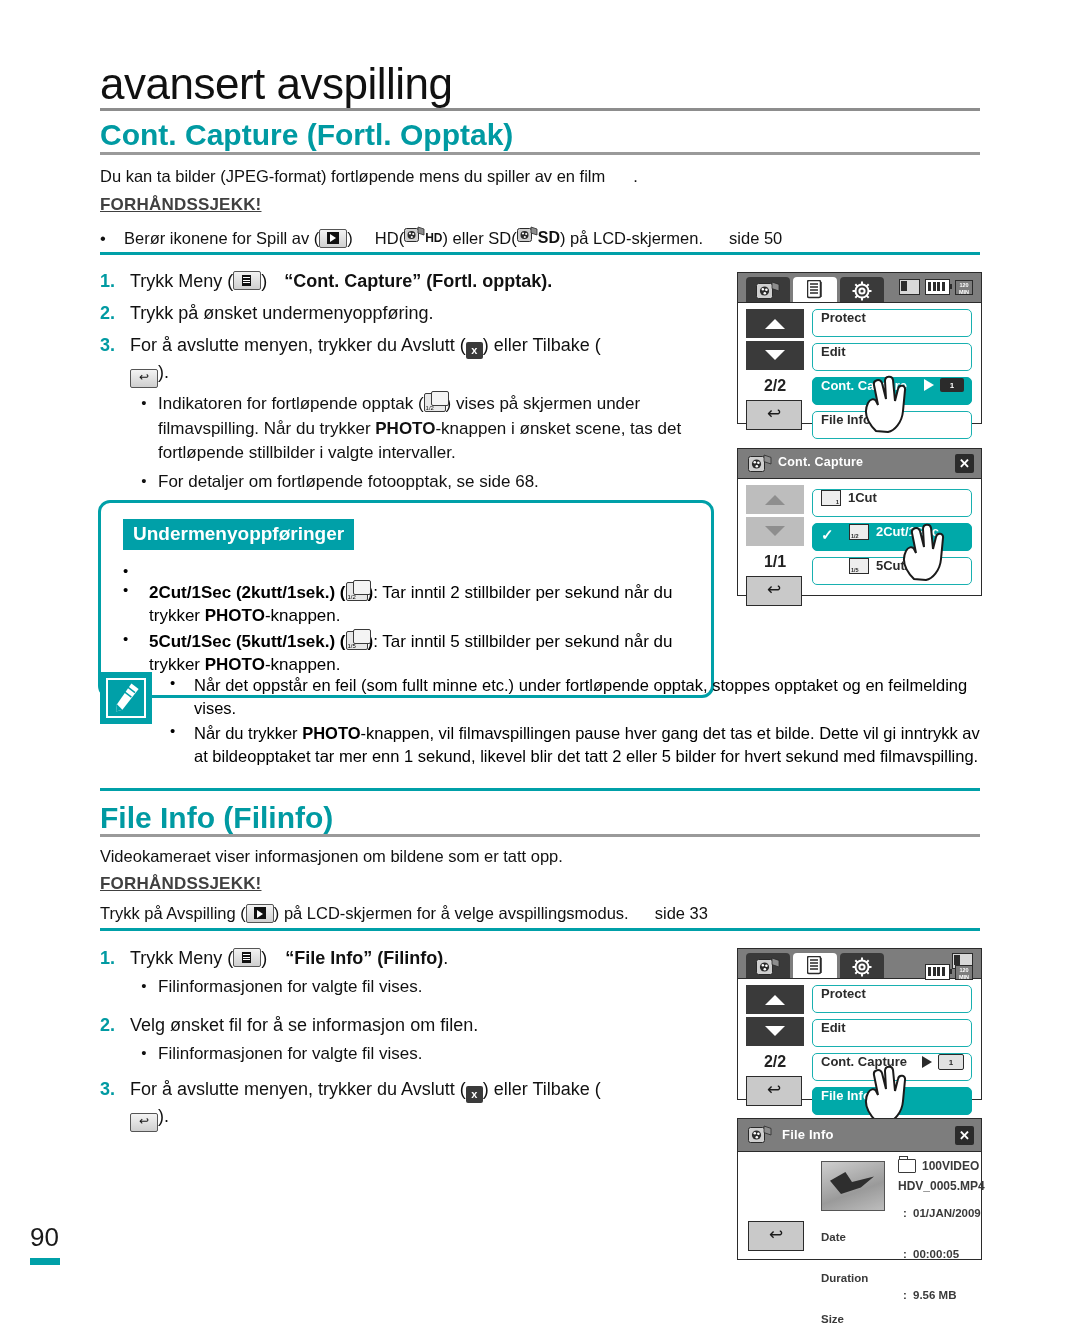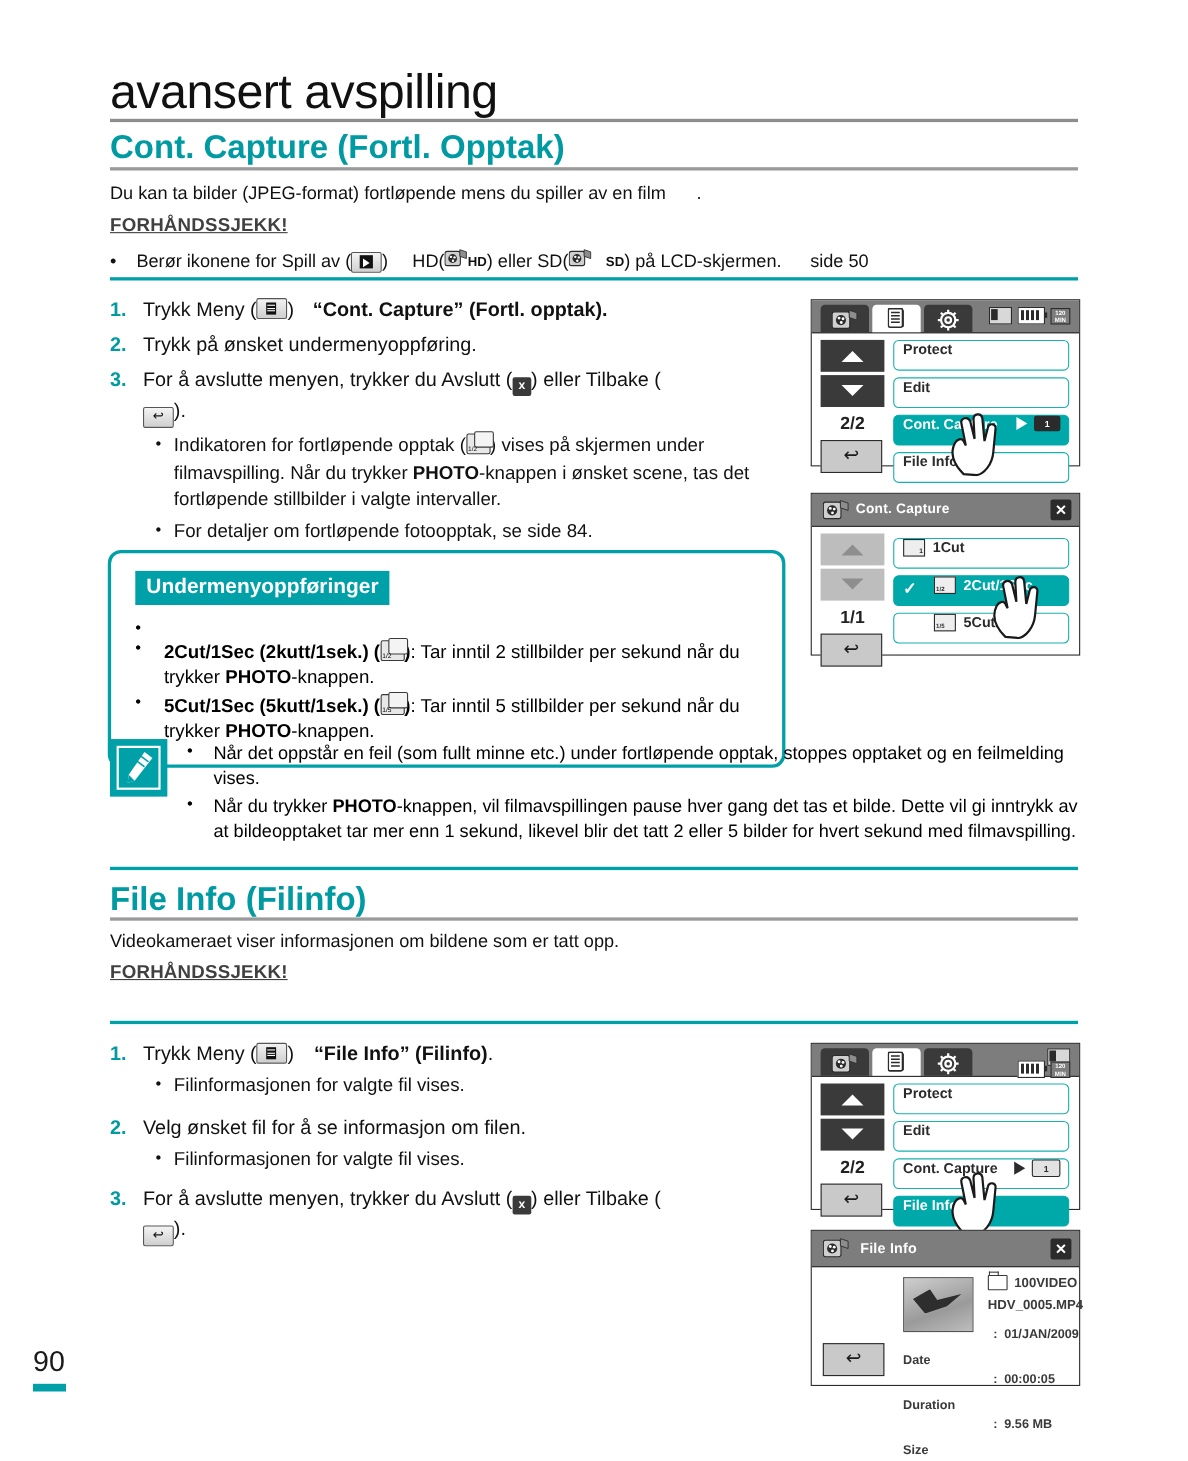--- a/index.html
+++ b/index.html
@@ -292,7 +292,7 @@
           <path d="M14 1 L20 3 L20 9 L14 7 Z" fill="#8d8d8d" stroke="#2b2b2b" stroke-width="0.8"></path>
         </svg>
     </span>
-    <span style="font-size:12px;font-weight:bold;margin-left:13px;">SD</span>
+    <span style="font-size:16px;font-weight:bold;">SD</span>
     <span>) på LCD-skjermen.</span>
     <span style="margin-left:26px;">side 50</span>
   </div>

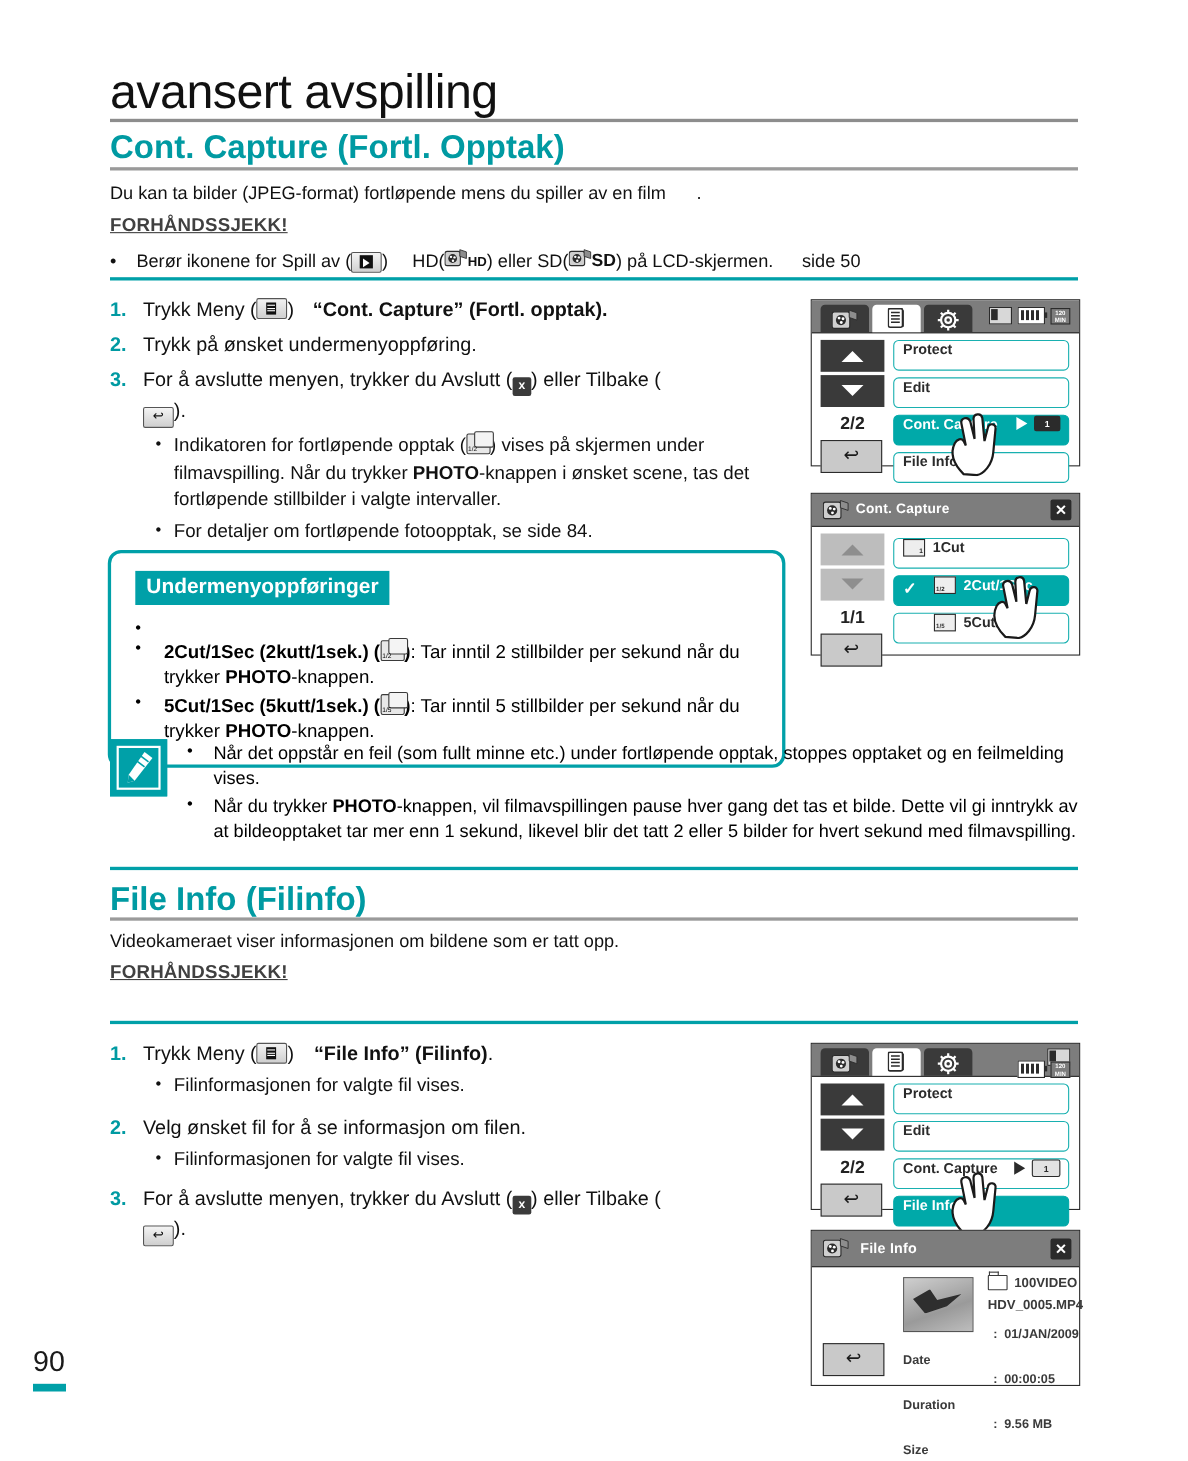--- a/index.html
+++ b/index.html
@@ -328,7 +328,7 @@
 
         <div class="sub-li">
           <div class="dot">•</div>
-          <div class="txt">For detaljer om fortløpende fotoopptak, se side 84.</div>
+          <div class="txt">For detaljer om fortløpende fotoopptak, se side 68.</div>
         </div>
       </div>
     </div>

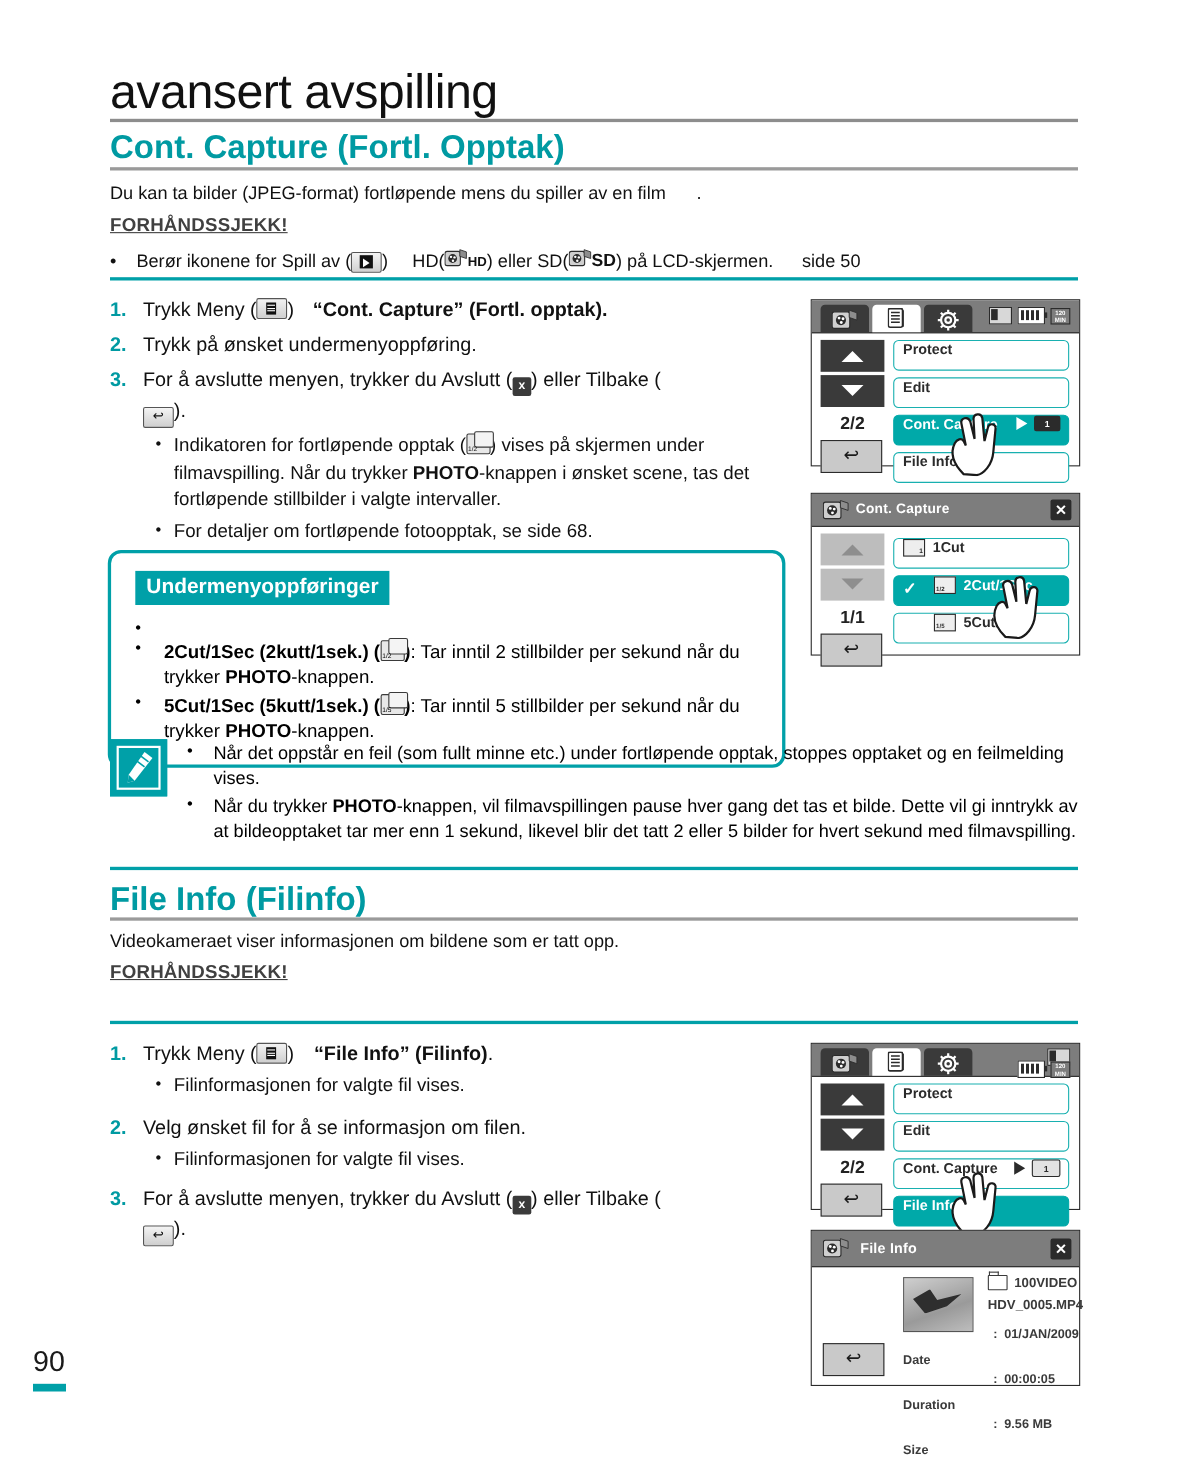--- a/index.html
+++ b/index.html
@@ -391,6 +391,12 @@
 
   <div class="precheck" style="top:874px;">FORHÅNDSSJEKK!</div>
 
+  <div class="body-text" style="left:100px;top:902px;width:880px;display:flex;align-items:center;">
+    <span>Trykk på Avspilling (</span>
+    <span class="ico ico-play"></span>
+    <span>) på LCD-skjermen for å velge avspillingsmodus.</span>
+    <span style="margin-left:26px;">side 33</span>
+  </div>
   <div class="teal-rule" style="top:928px;"></div>
 
   <div class="num-list" style="top:945px;">

